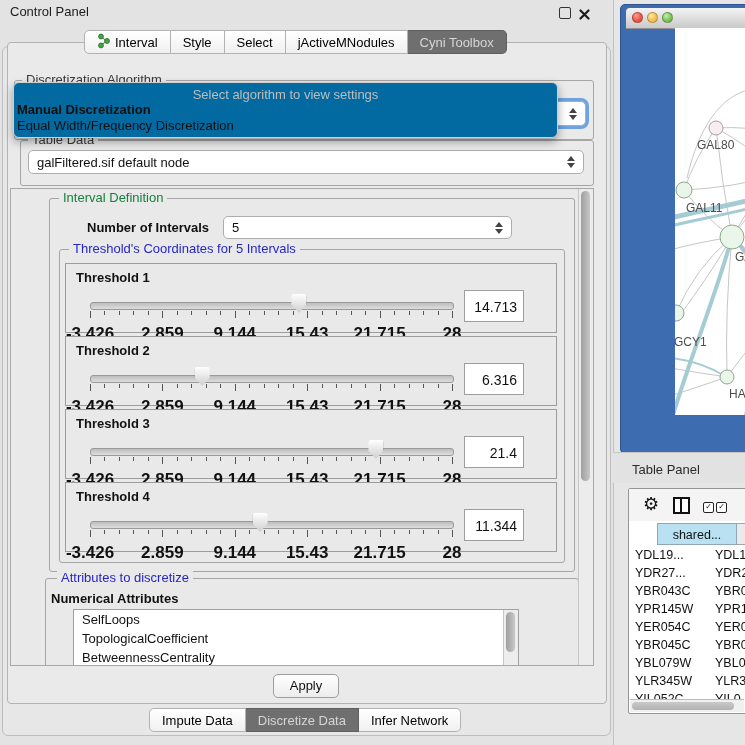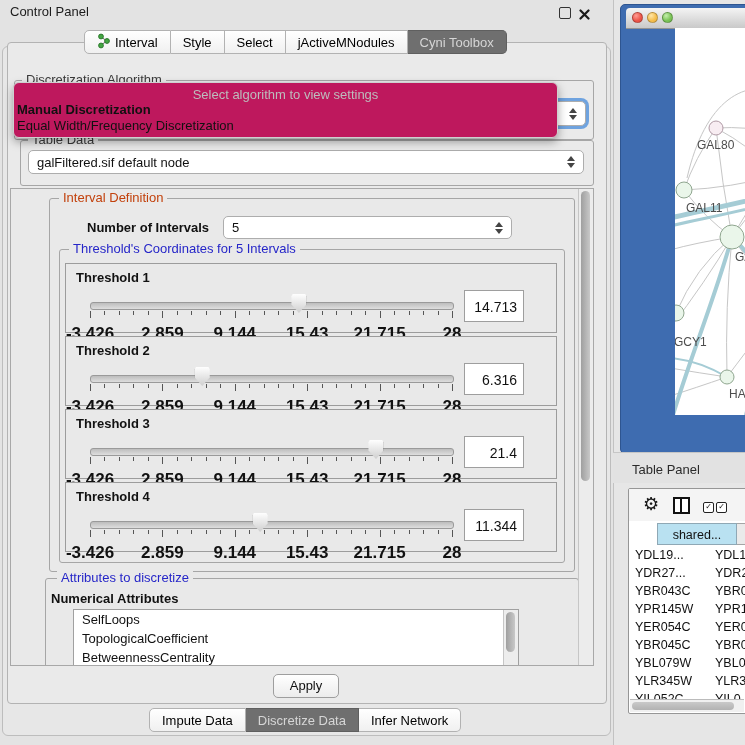--- a/index.html
+++ b/index.html
@@ -38,7 +38,7 @@
   .tri-up{width:0;height:0;border-left:4px solid transparent;border-right:4px solid transparent;border-bottom:5px solid #444;}
   .tri-down{width:0;height:0;border-left:4px solid transparent;border-right:4px solid transparent;border-top:5px solid #444;}
   
-  #algo-popup{left:13px;top:82px;width:543px;height:54px;background:#be185d;border:1px solid #cfcfcf;border-radius:6px;
+  #algo-popup{left:13px;top:82px;width:543px;height:54px;background:#0369a1;border:1px solid #cfcfcf;border-radius:6px;
               box-shadow:0 4px 10px rgba(0,0,0,.35);z-index:5;}
   #algo-placeholder{left:0;top:4px;width:100%;text-align:center;font-size:13px;color:#bdbdbd;}
   .algo-opt{position:absolute;left:3px;font-size:13px;white-space:nowrap;}

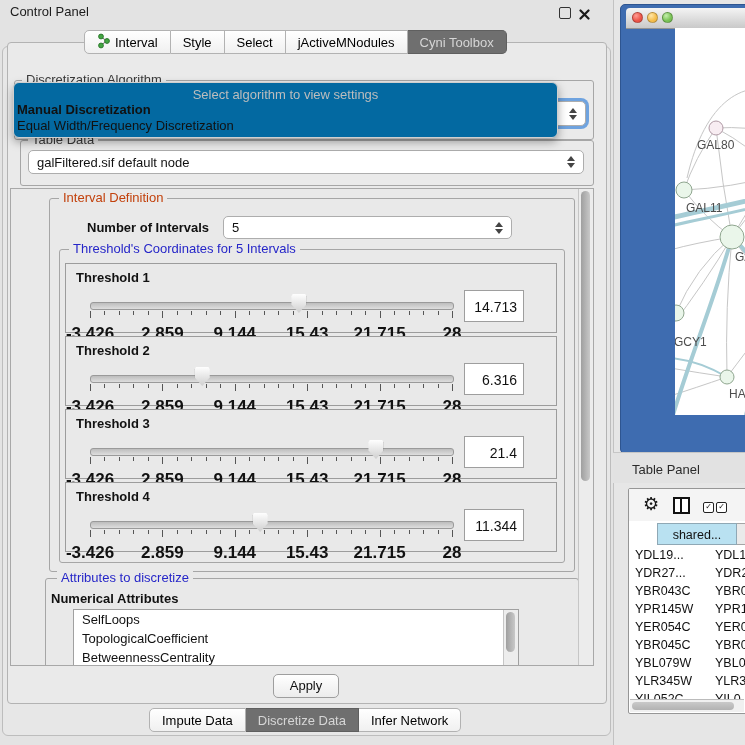--- a/index.html
+++ b/index.html
@@ -29,7 +29,7 @@
   .group{border:1px solid #a6a6a6;border-radius:3px;}
   .group-label{position:absolute;font-size:13px;background:#eaeaea;padding:0 4px;line-height:14px;}
   .lbl-gray{color:#3a3a3a;}
-  .lbl-green{color:#c2410c;}
+  .lbl-green{color:#15803d;}
   .lbl-blue{color:#2626c8;}
   
   .combo{background:#fff;border:1px solid #adadad;border-radius:5px;font-size:13px;display:flex;align-items:center;padding:0 8px;box-sizing:border-box;}

